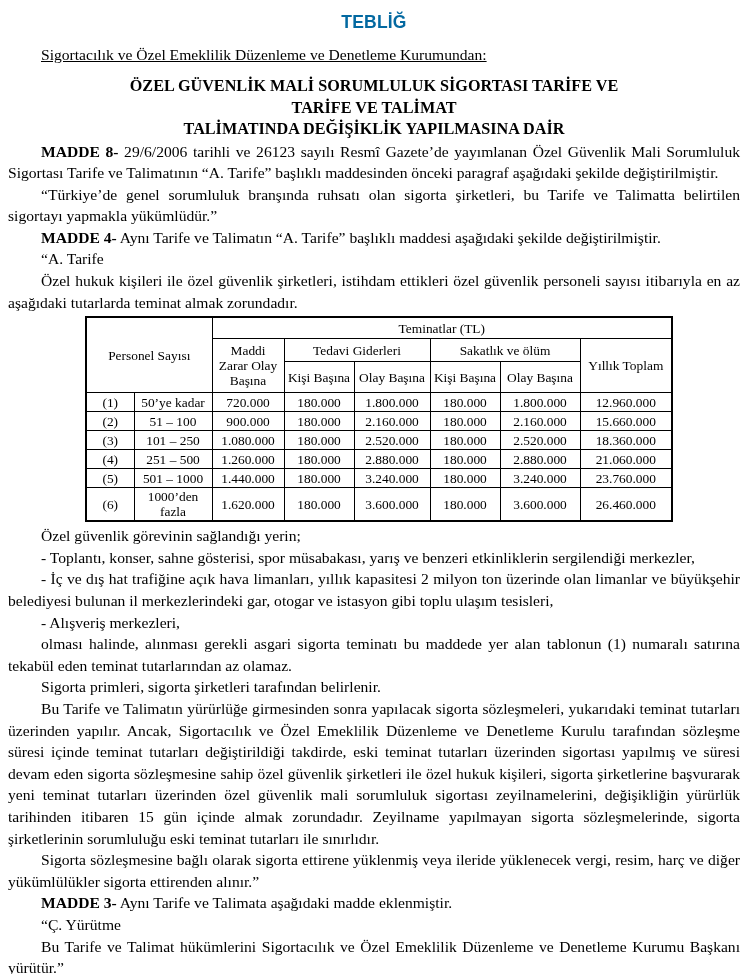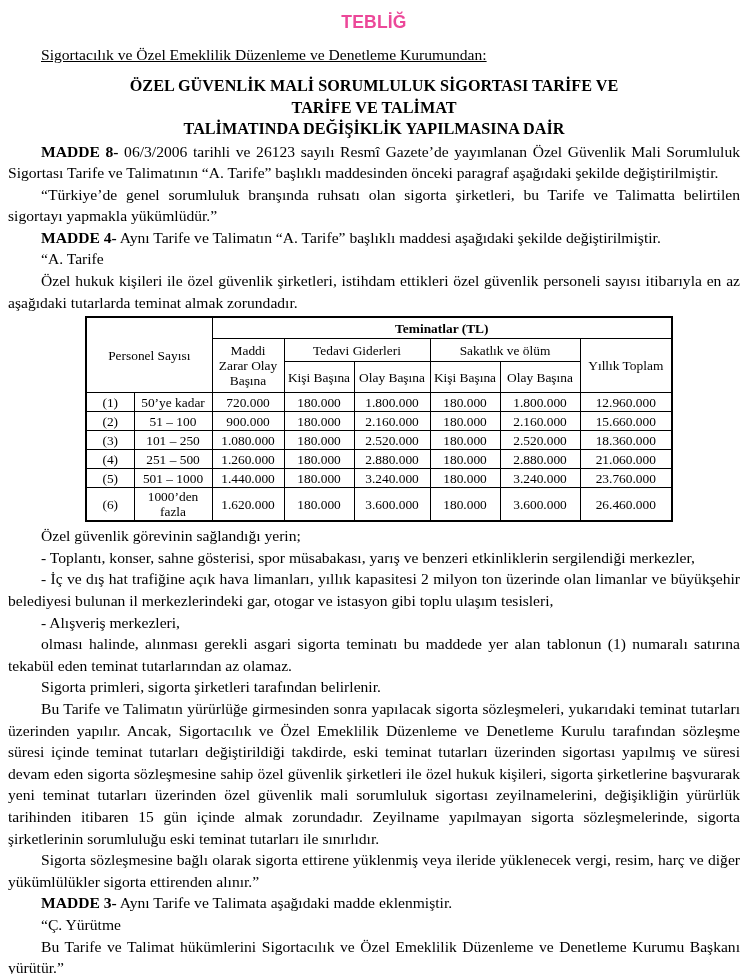--- a/index.html
+++ b/index.html
@@ -12,7 +12,7 @@
   .kicker{
     text-align:center;
     font-family:"Liberation Sans","DejaVu Sans",sans-serif;
-    font-weight:700;font-size:17.5px;color:#ec4899;
+    font-weight:700;font-size:17.5px;color:#0369a1;
     margin:6px 0 13px 0;letter-spacing:.2px;
   }
   .issuer{font-size:15.6px;margin:0 0 1px 0;text-indent:33px;}

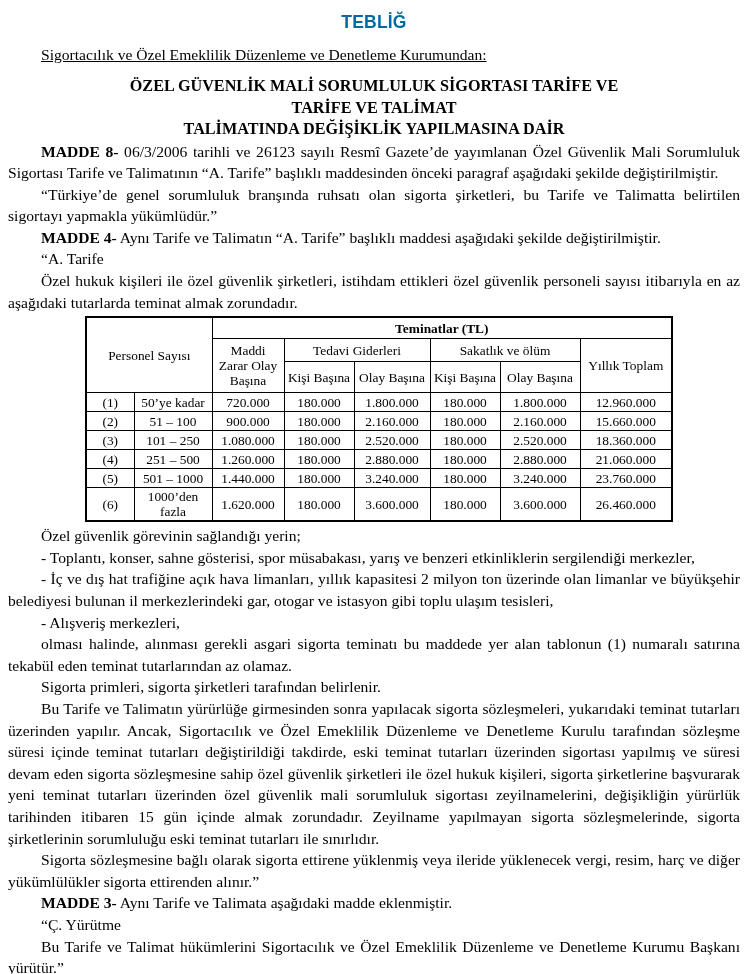--- a/index.html
+++ b/index.html
@@ -56,7 +56,7 @@
   </div>
 
   <div class="body-text">
-    <p><span class="madde">MADDE 8-</span><span> 06/3/2006 tarihli ve 26123 sayılı Resmî Gazete’de yayımlanan Özel Güvenlik Mali Sorumluluk Sigortası Tarife ve Talimatının “A. Tarife” başlıklı maddesinden önceki paragraf aşağıdaki şekilde değiştirilmiştir.</span></p>
+    <p><span class="madde">MADDE 8-</span><span> 29/6/2006 tarihli ve 26123 sayılı Resmî Gazete’de yayımlanan Özel Güvenlik Mali Sorumluluk Sigortası Tarife ve Talimatının “A. Tarife” başlıklı maddesinden önceki paragraf aşağıdaki şekilde değiştirilmiştir.</span></p>
     <p><span>“Türkiye’de genel sorumluluk branşında ruhsatı olan sigorta şirketleri, bu Tarife ve Talimatta belirtilen sigortayı yapmakla yükümlüdür.”</span></p>
     <p><span class="madde">MADDE 4-</span><span> Aynı Tarife ve Talimatın “A. Tarife” başlıklı maddesi aşağıdaki şekilde değiştirilmiştir.</span></p>
     <p><span>“A. Tarife</span></p>

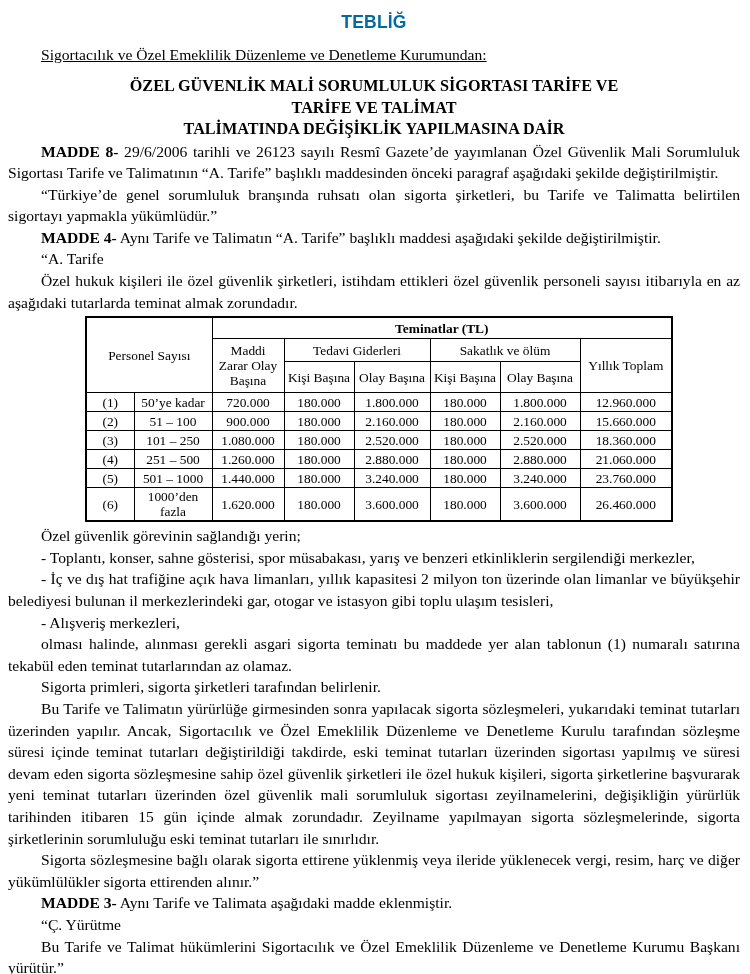--- a/index.html
+++ b/index.html
@@ -34,7 +34,7 @@
     border:1px solid #000;text-align:center;vertical-align:middle;
     padding:1px 2px;overflow:hidden;
   }
-  .teminat .hdr-top{font-weight:700;}
+  .teminat .hdr-top{font-weight:400;}
   .teminat tr.tr-top td{height:18px;}
   .teminat tr.tr-mid td{height:20px;}
   .teminat tr.tr-sub td{height:28px;}

